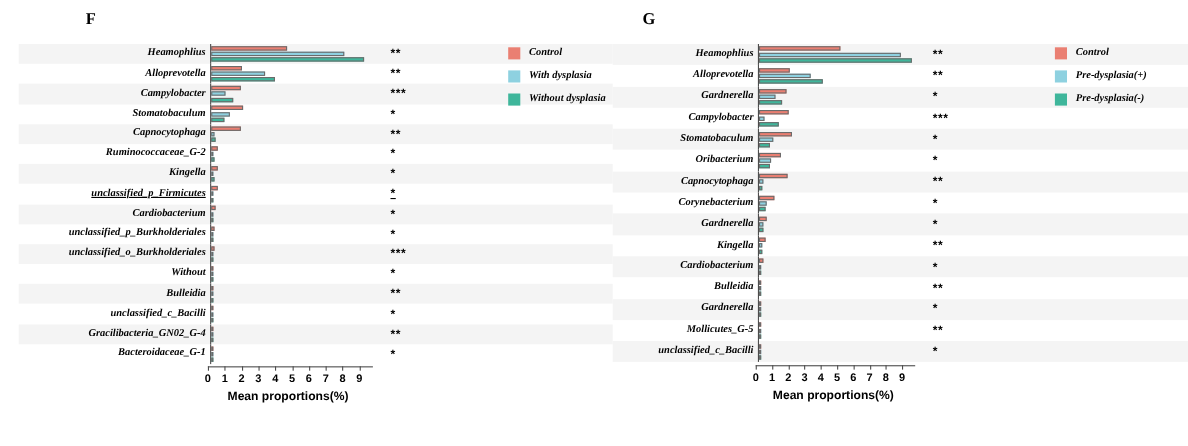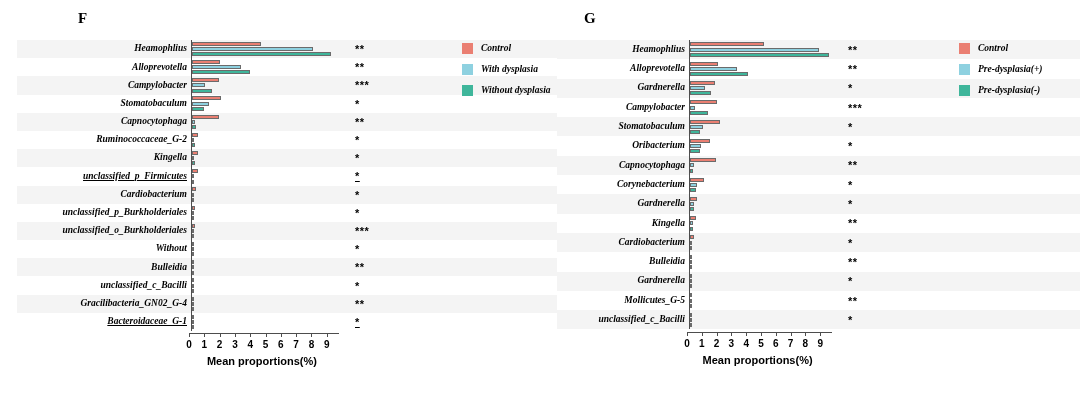--- a/index.html
+++ b/index.html
@@ -248,7 +248,7 @@
           </div>
           <div class="sig" style="width: 50px;">**</div>
         </div>
-        <div class="row" style="height: 18.2px; text-decoration: underline;">
+        <div class="row" style="height: 18.2px;">
           <div class="row-label" style="width: 170px;">Bacteroidaceae_G-1</div>
           <div class="bars" style="width: 150px; height: 18.2px;">
             <div class="bar" style="background: rgb(234, 127, 114); width: 0.459184px;"></div>

